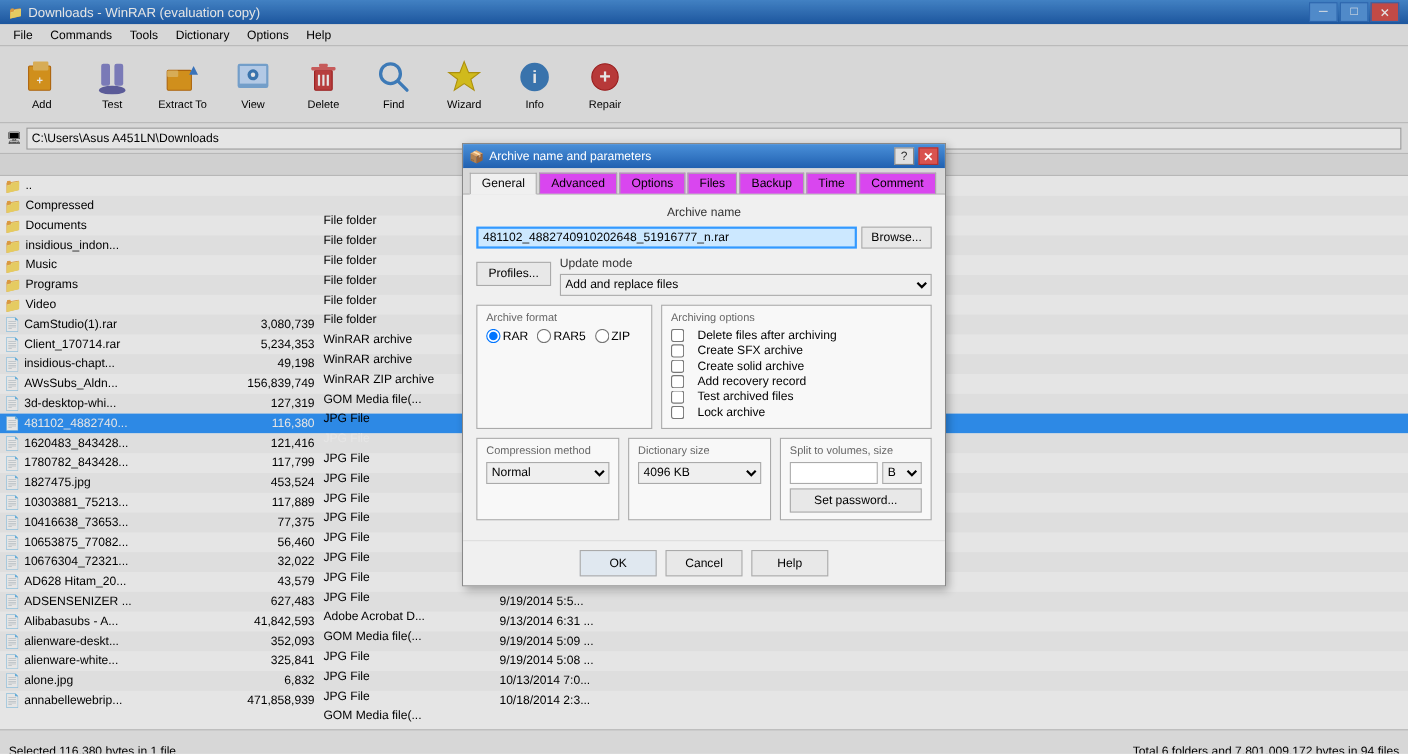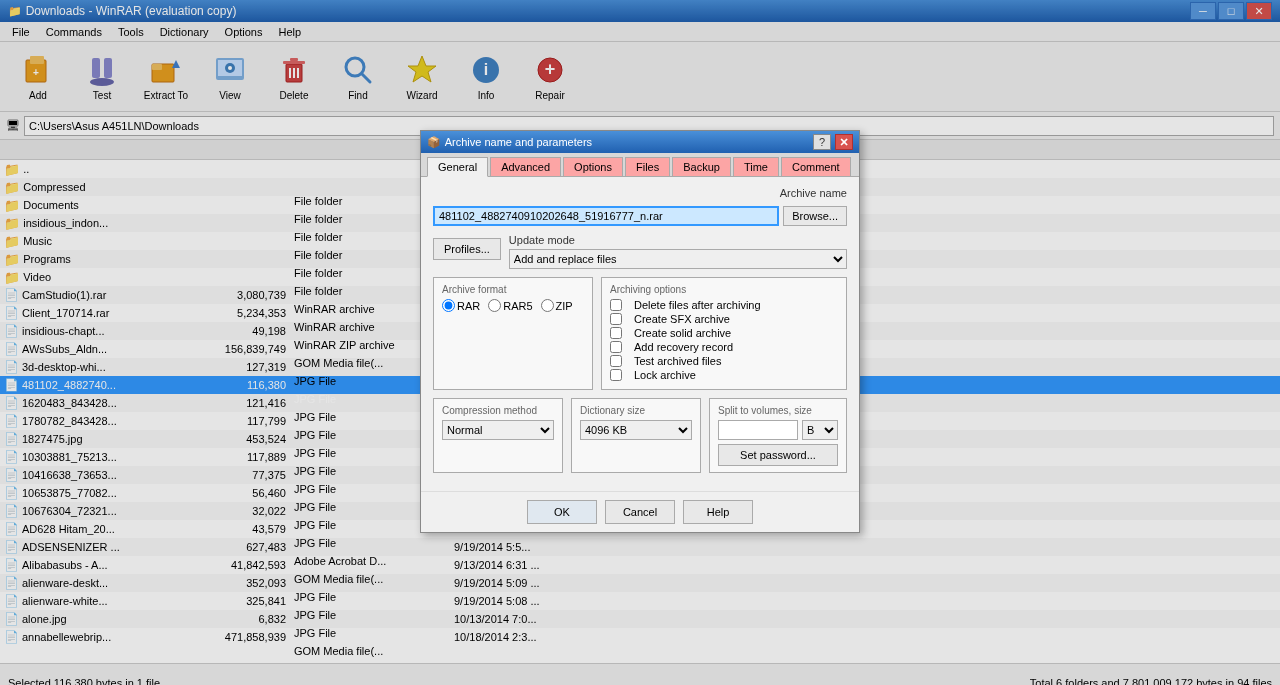--- a/index.html
+++ b/index.html
@@ -239,7 +239,7 @@
     }
     .tab {
       padding: 3px 10px;
-      background: #fca5a5;
+      background: #d946ef;
       border: 1px solid #aaa;
       border-bottom: none;
       cursor: pointer;

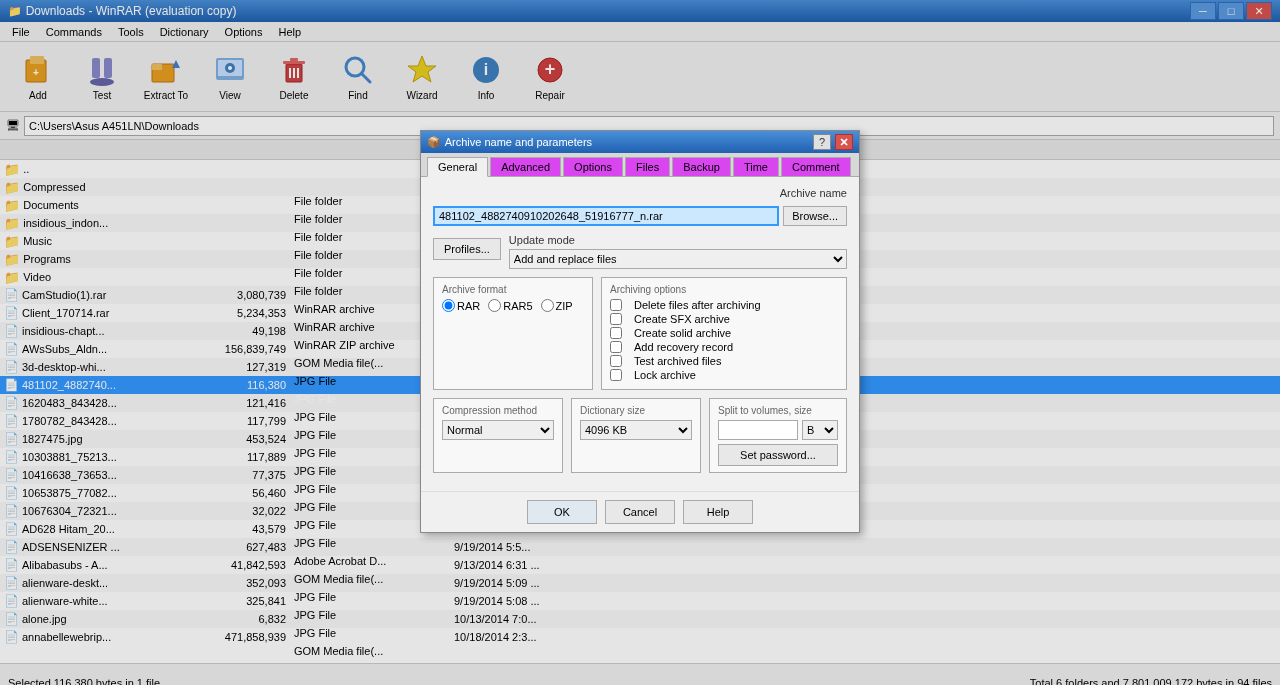--- a/index.html
+++ b/index.html
@@ -270,7 +270,7 @@
       display: flex;
       gap: 4px;
       margin-bottom: 8px;
-      align-items: flex-end;
+      align-items: center;
       flex-direction: column;
     }
     .archive-name-input-row {

